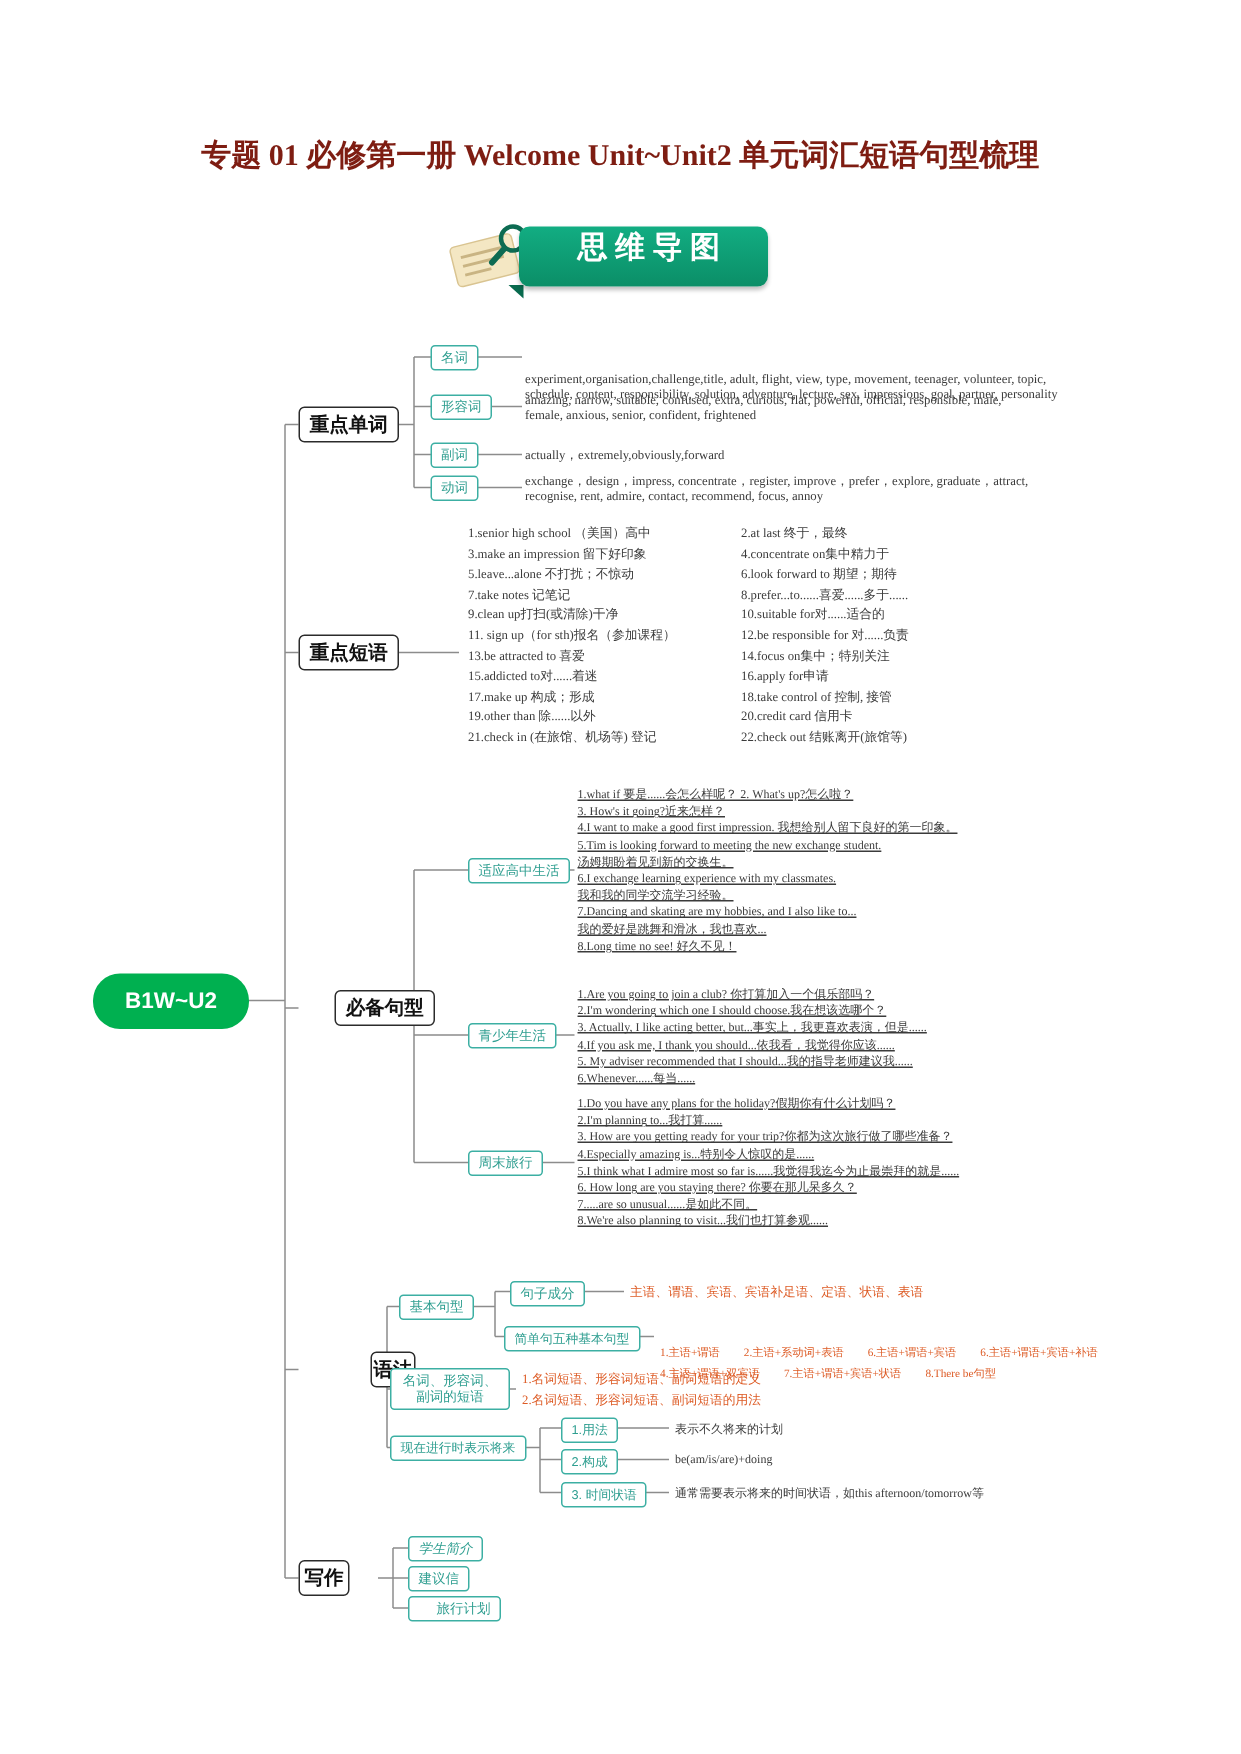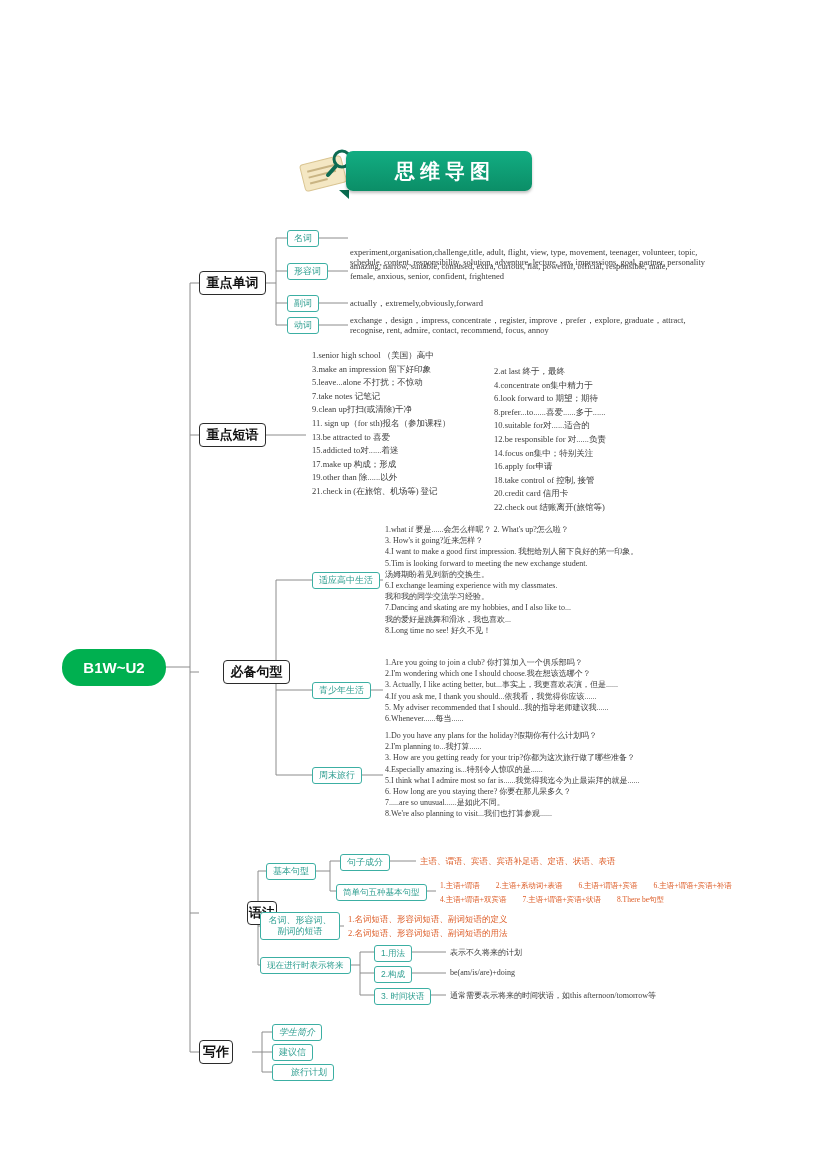--- a/index.html
+++ b/index.html
@@ -46,6 +46,7 @@
 
 <div class="canvas">
 
+  <h1 class="title">专题 01 必修第一册 Welcome Unit~Unit2 单元词汇短语句型梳理</h1>
 
   <svg class="banner-icon" viewBox="0 0 64 52">
     <g transform="rotate(-14 27 28)">

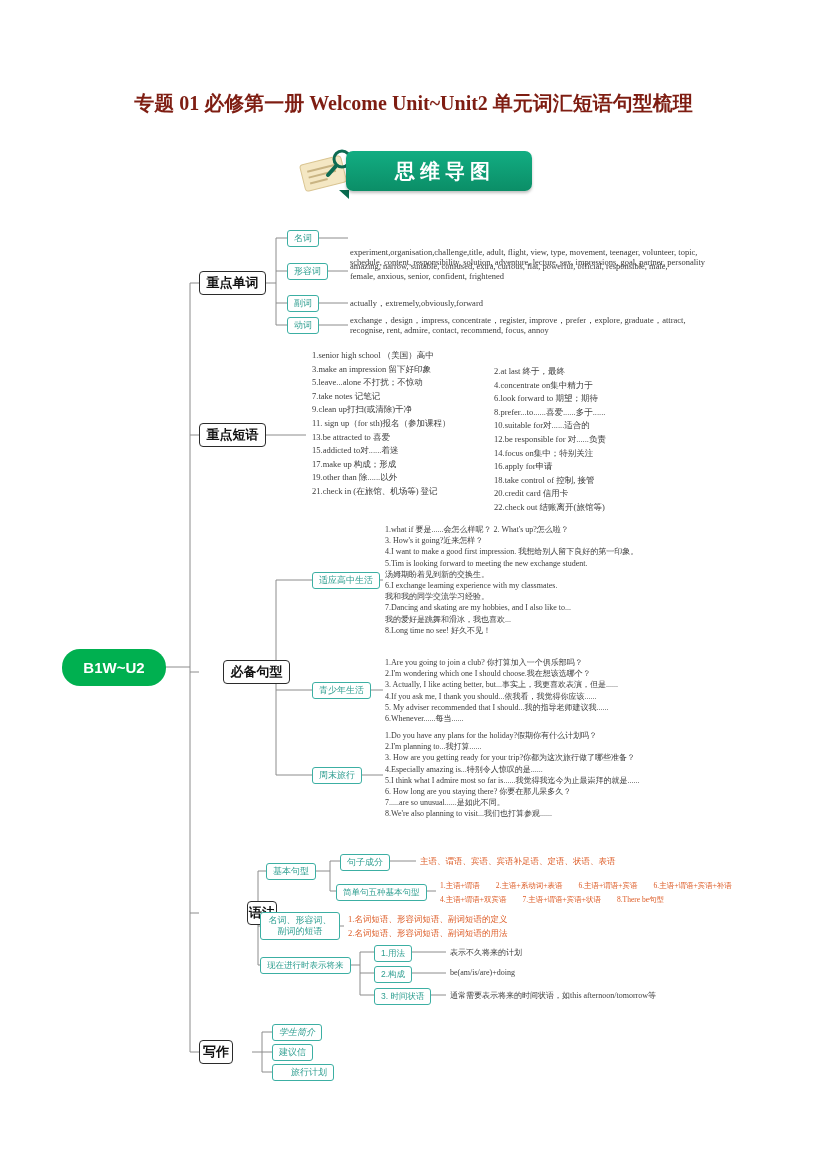--- a/index.html
+++ b/index.html
@@ -8,8 +8,8 @@
   .title{position:absolute;top:90px;left:0;width:100%;margin:0;text-align:center;
          font-size:20px;font-weight:bold;color:#7E1D12;font-family:"Liberation Serif",serif;}
   
-  .banner{position:absolute;left:346px;top:151px;width:186px;height:40px;border-radius:7px;
-          background:linear-gradient(180deg,#12AD82,#0B8E67);display:flex;align-items:center;
+  .banner{position:absolute;left:346px;top:151px;width:166px;height:40px;border-radius:7px;
+          background:linear-gradient(180deg,#12AD82,#0B8E67);display:flex;
           justify-content:center;box-shadow:0 2px 3px rgba(0,0,0,.25);}
   .banner-label{color:#fff;font-family:"Liberation Sans",sans-serif;font-weight:bold;
           font-size:20px;letter-spacing:5px;padding-left:12px;}

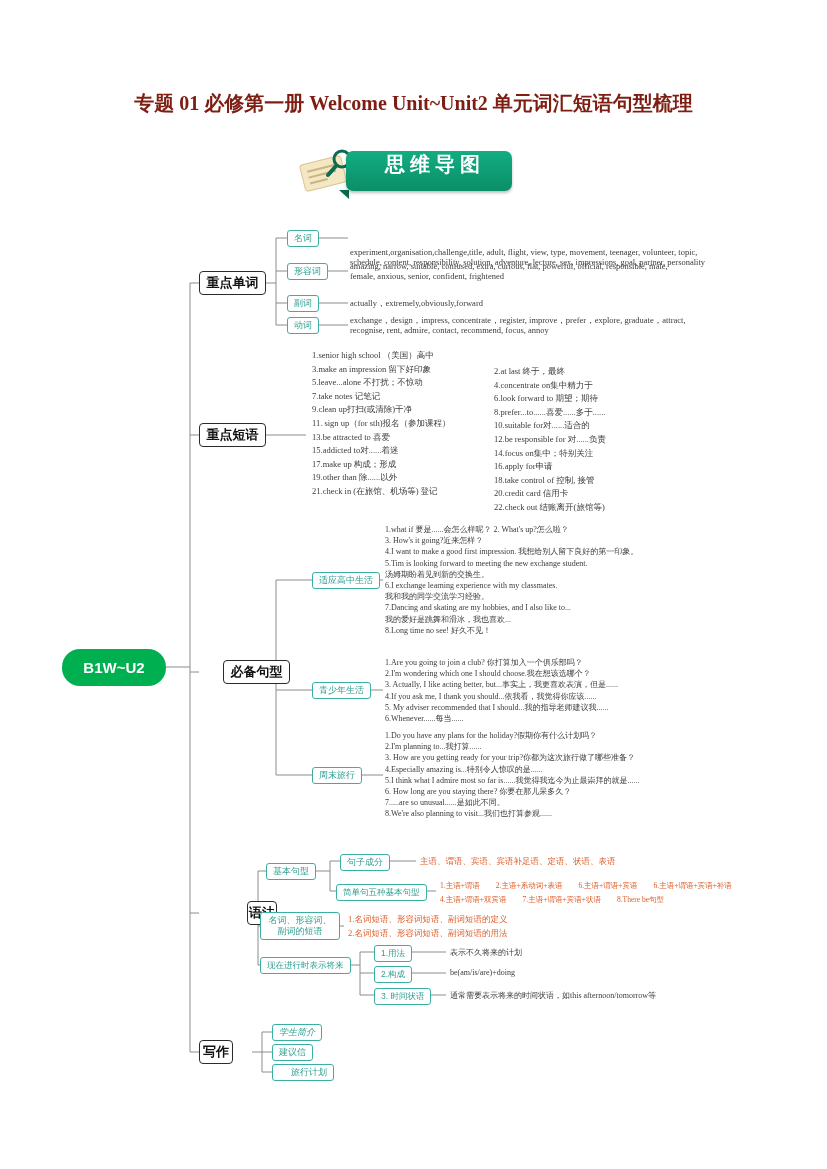--- a/index.html
+++ b/index.html
@@ -106,7 +106,7 @@
       <div class="ln">19.other than 除......以外</div>
       <div class="ln">21.check in (在旅馆、机场等) 登记</div>
     </div>
-  <div class="ph-col" style="left:494px;top:349px;margin-top:16px;">
+  <div class="ph-col" style="left:494px;top:349px;">
       <div class="ln">2.at last 终于，最终</div>
       <div class="ln">4.concentrate on集中精力于</div>
       <div class="ln">6.look forward to 期望；期待</div>

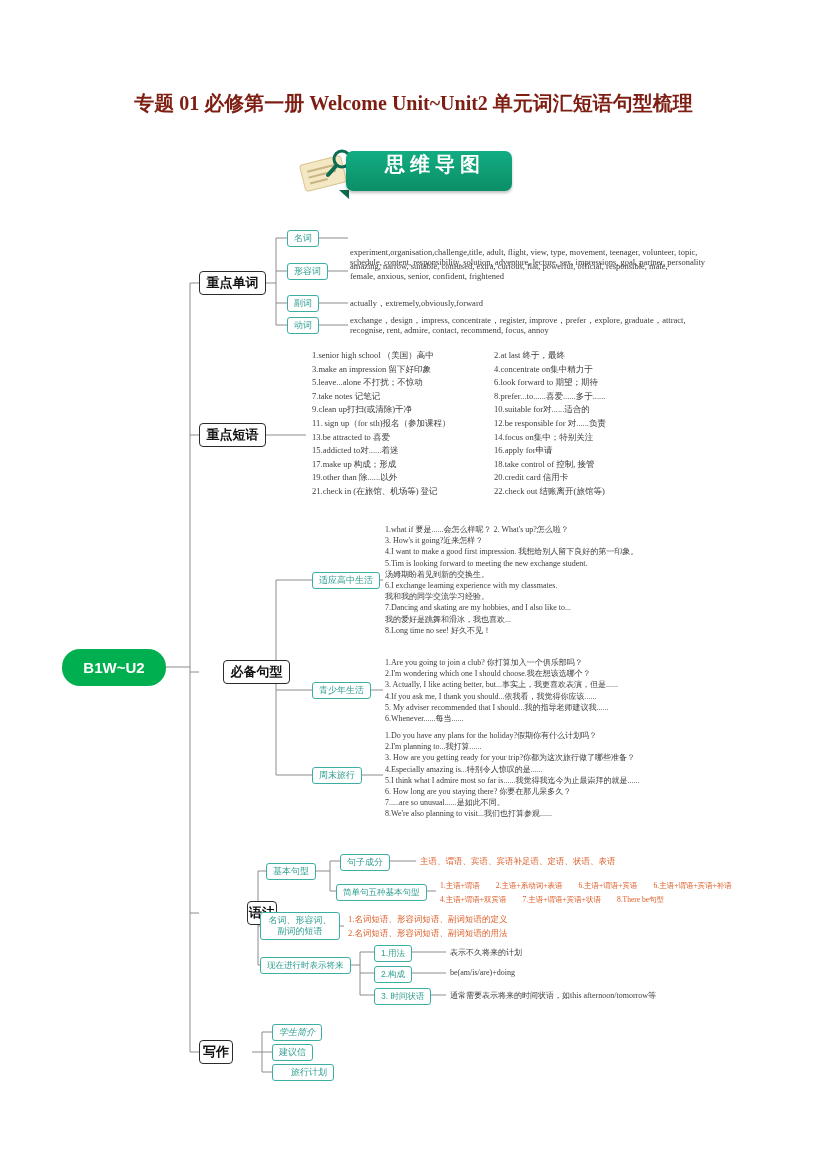--- a/index.html
+++ b/index.html
@@ -34,7 +34,7 @@
   
   .blk{position:absolute;color:#3B3B3B;font-size:8.5px;line-height:10.4px;}
   .ph-col{position:absolute;color:#3B3B3B;font-size:8.5px;line-height:13.6px;white-space:nowrap;}
-  .sent{position:absolute;color:#3B3B3B;font-size:8px;line-height:11.2px;white-space:nowrap;}
+  .sent{position:absolute;color:#3B3B3B;font-size:8px;line-height:11.2px;white-space:nowrap;text-decoration:underline;}
   .orange{color:#DD5B25;}
   .gline{position:absolute;font-size:8.5px;white-space:nowrap;}
   .grow{position:absolute;display:flex;gap:16px;font-size:7.5px;white-space:nowrap;}

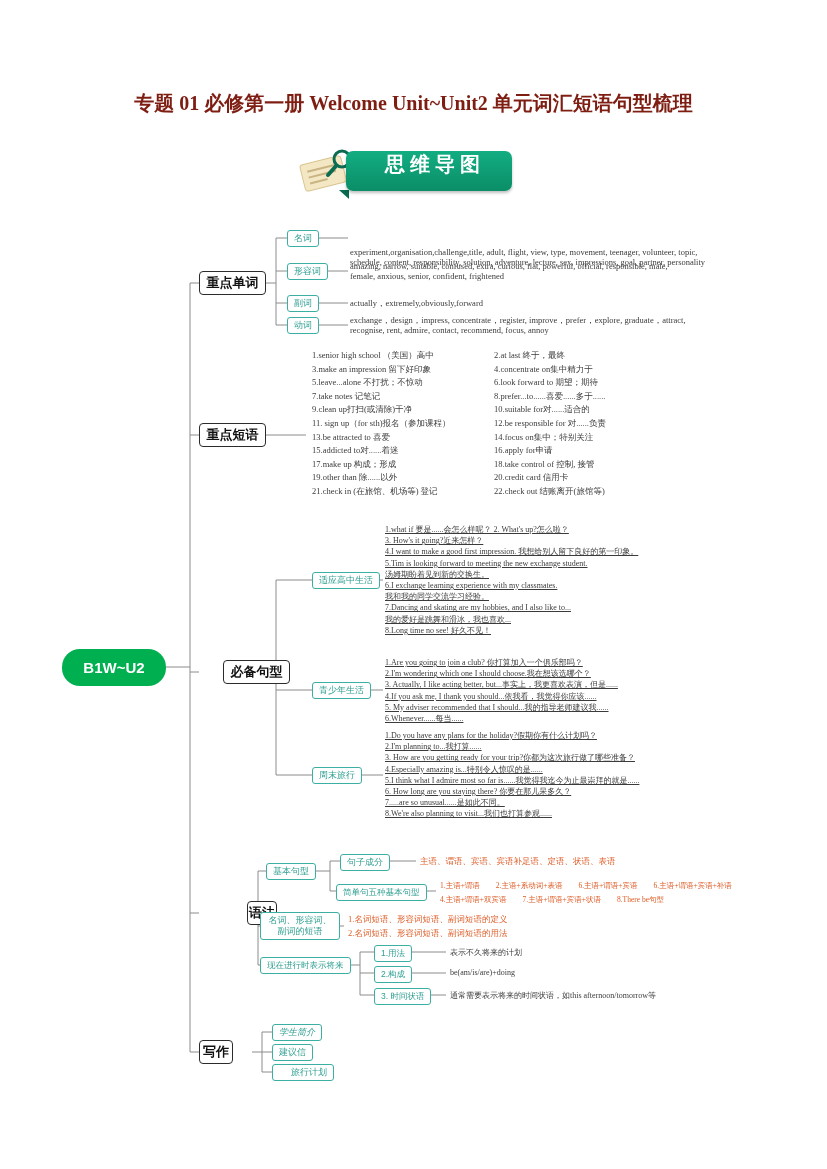--- a/index.html
+++ b/index.html
@@ -37,7 +37,7 @@
   .sent{position:absolute;color:#3B3B3B;font-size:8px;line-height:11.2px;white-space:nowrap;text-decoration:underline;}
   .orange{color:#DD5B25;}
   .gline{position:absolute;font-size:8.5px;white-space:nowrap;}
-  .grow{position:absolute;display:flex;gap:16px;font-size:7.5px;white-space:nowrap;}
+  .grow{position:absolute;display:flex;gap:16px;font-size:7.5px;white-space:nowrap;margin-top:16px;}
   .gitem{white-space:nowrap;}
   .gtext{position:absolute;font-size:8px;color:#3B3B3B;white-space:nowrap;}
 </style>

